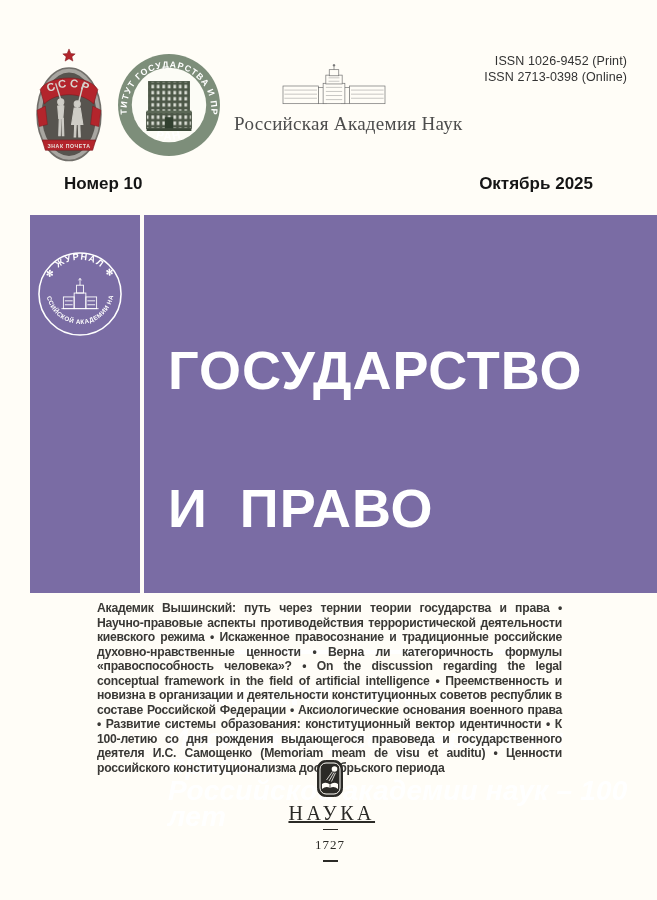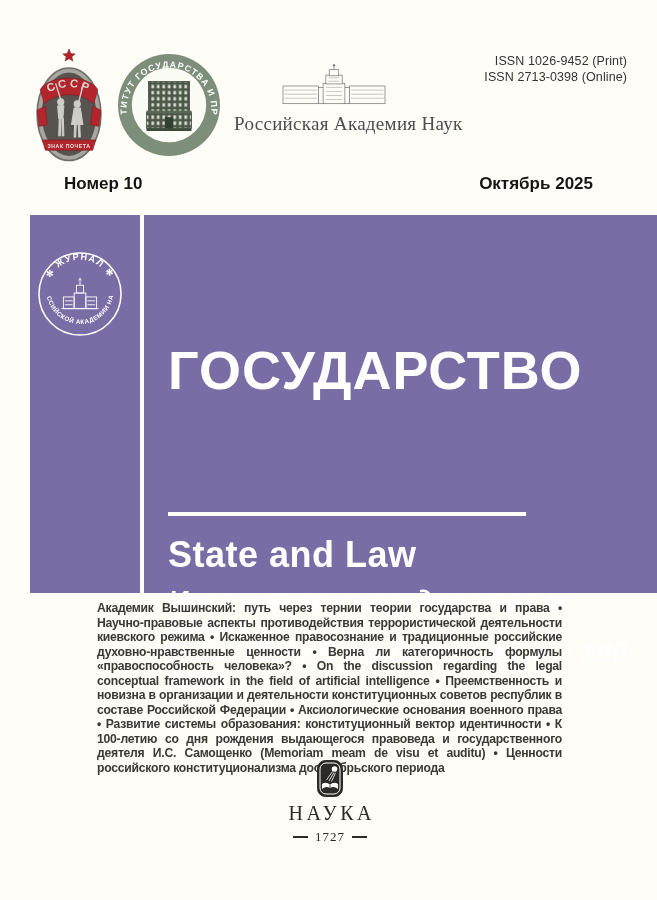--- a/index.html
+++ b/index.html
@@ -211,6 +211,7 @@
     <div class="mast">
       <div class="title-ru">
         <div>ГОСУДАРСТВО</div>
+        <div>И  ПРАВО</div>
       </div>
       <div class="title-divider"></div>
       <div class="title-en">State and Law</div>

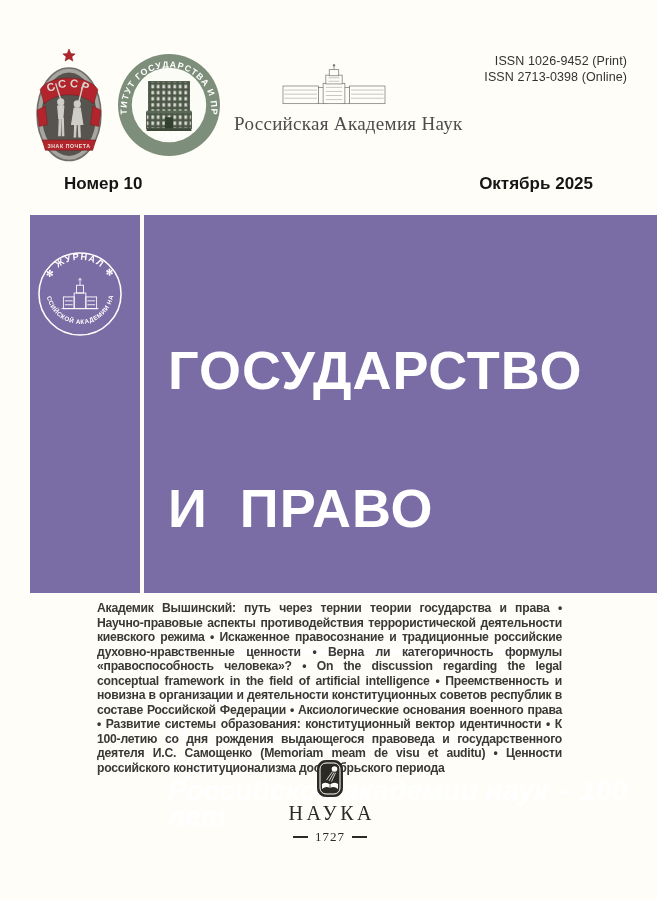--- a/index.html
+++ b/index.html
@@ -84,6 +84,7 @@
     font-family:"Liberation Serif", serif;
     font-size:20px;letter-spacing:3.5px;margin-top:5px;
     text-indent:3.5px; 
+    text-decoration:underline;
   }
   .nauka-year{
     margin-top:4px;display:flex;align-items:center;justify-content:center;gap:7px;

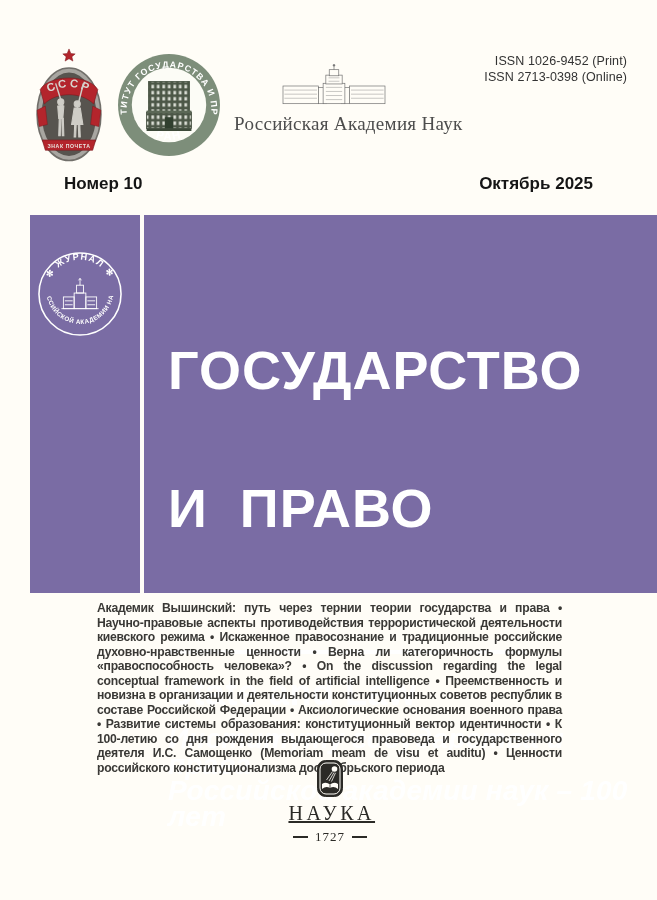--- a/index.html
+++ b/index.html
@@ -88,7 +88,7 @@
   }
   .nauka-year{
     margin-top:4px;display:flex;align-items:center;justify-content:center;gap:7px;
-    font-family:"Liberation Serif", serif;font-size:13px;letter-spacing:1px;
+    font-family:"Liberation Serif", serif;font-size:13px;letter-spacing:1px;flex-direction:column;
   }
   .nauka-dash{width:15px;height:1.4px;background:#2b2a26;display:inline-block;}
 </style>

